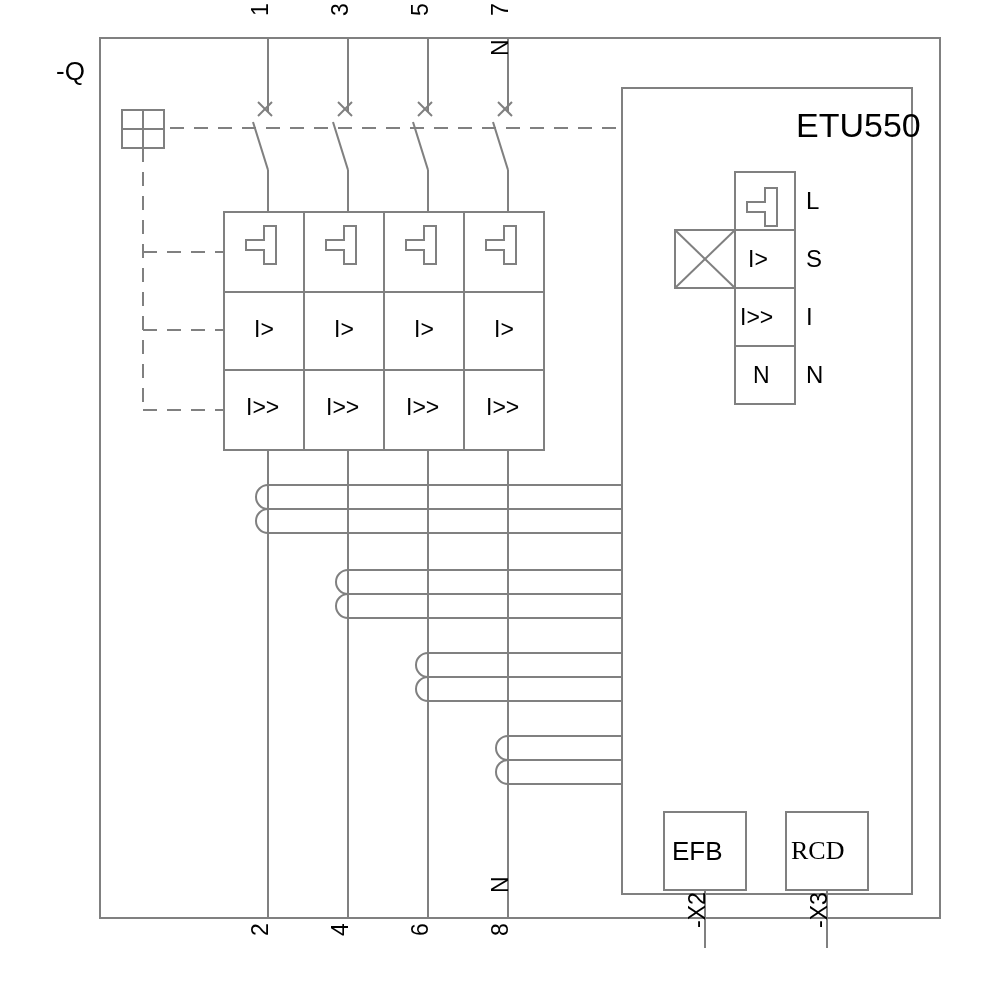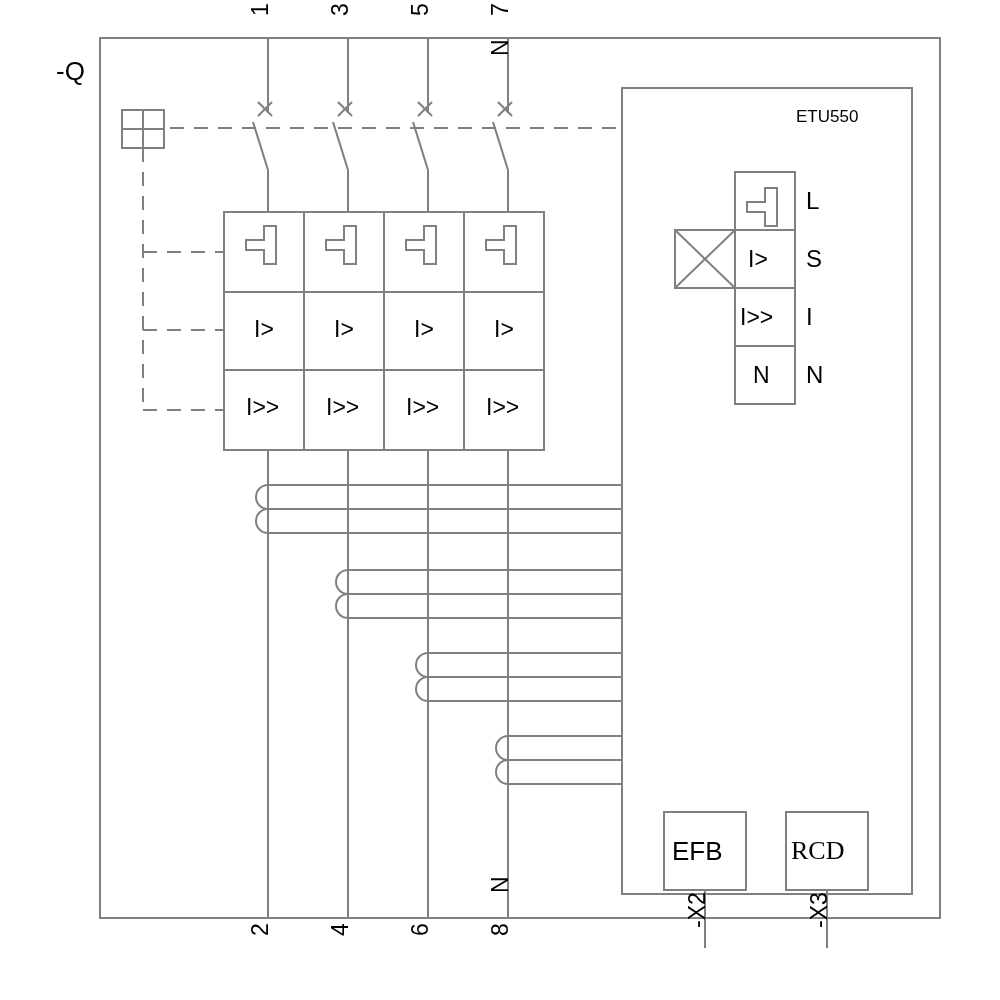--- a/index.html
+++ b/index.html
@@ -42,7 +42,7 @@
     font-size: 26px;
   }
   .t-etu {
-    font-size: 17px;
+    font-size: 34px;
   }
   .t-trip {
     font-size: 23px;

